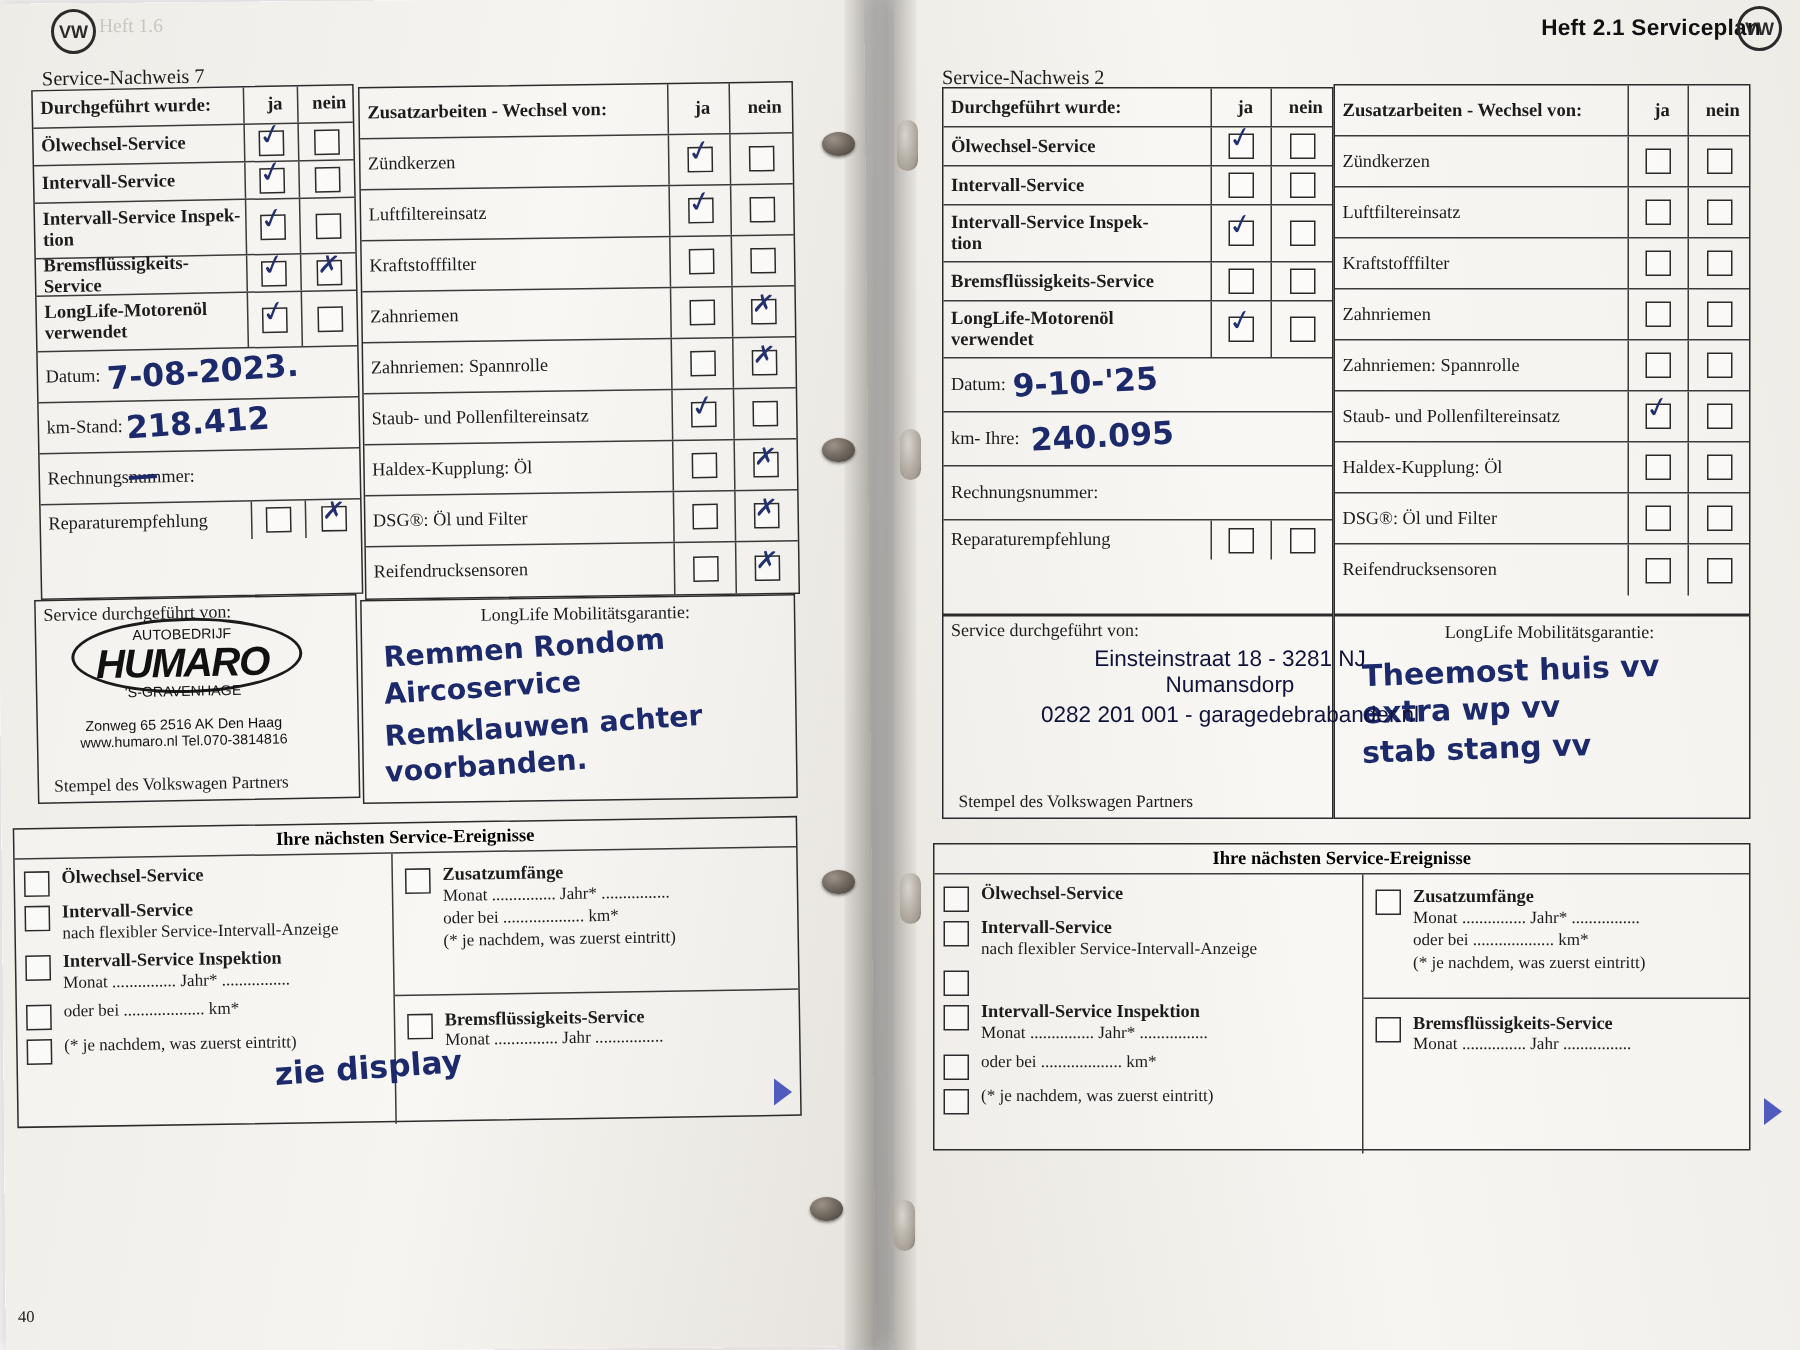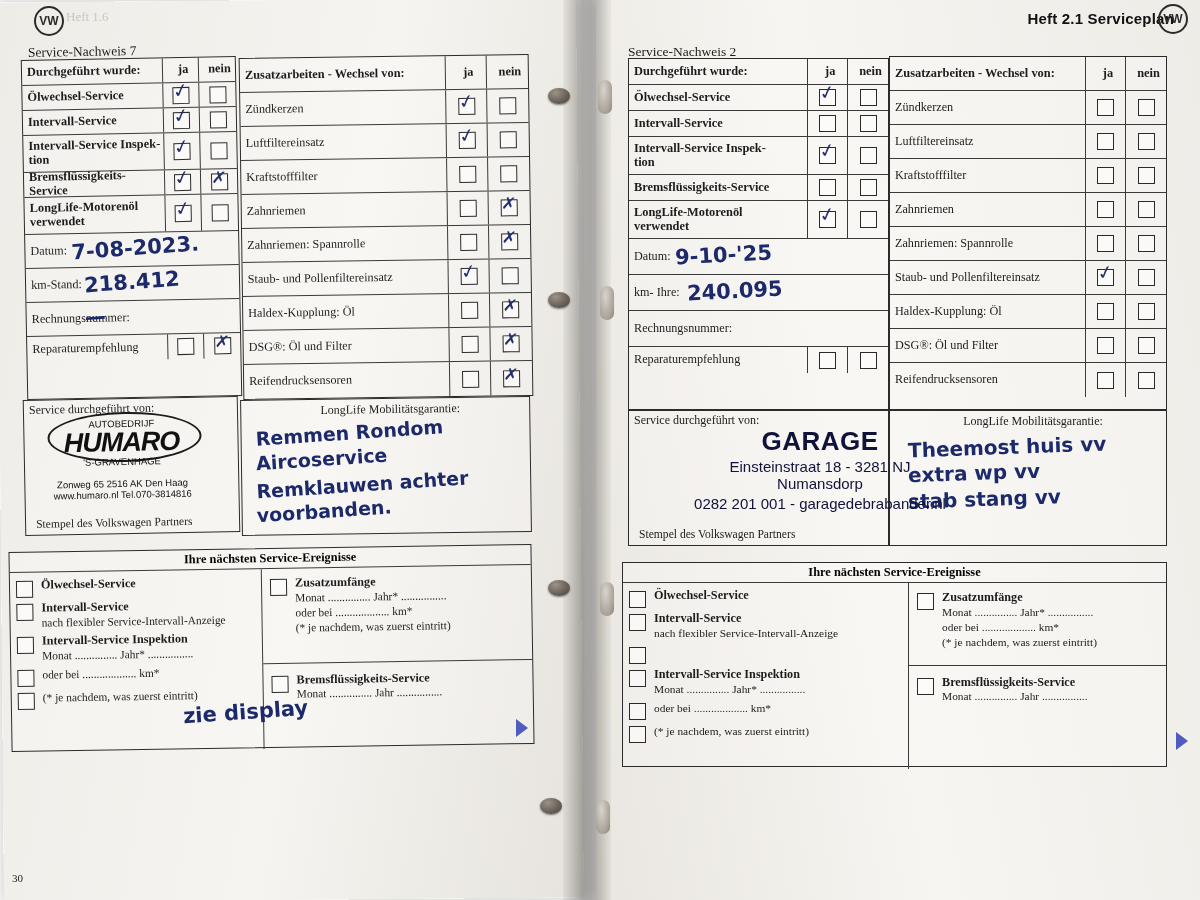--- a/index.html
+++ b/index.html
@@ -775,7 +775,6 @@
   </div>
 
   <div class="garage-wrap">
-    <div class="garage-name">GARAGE</div>
     <div class="garage-sub">Einsteinstraat 18 - 3281 NJ Numansdorp</div>
     <div class="garage-sub">0282 201 001 - garagedebrabander.nl</div>
   </div>

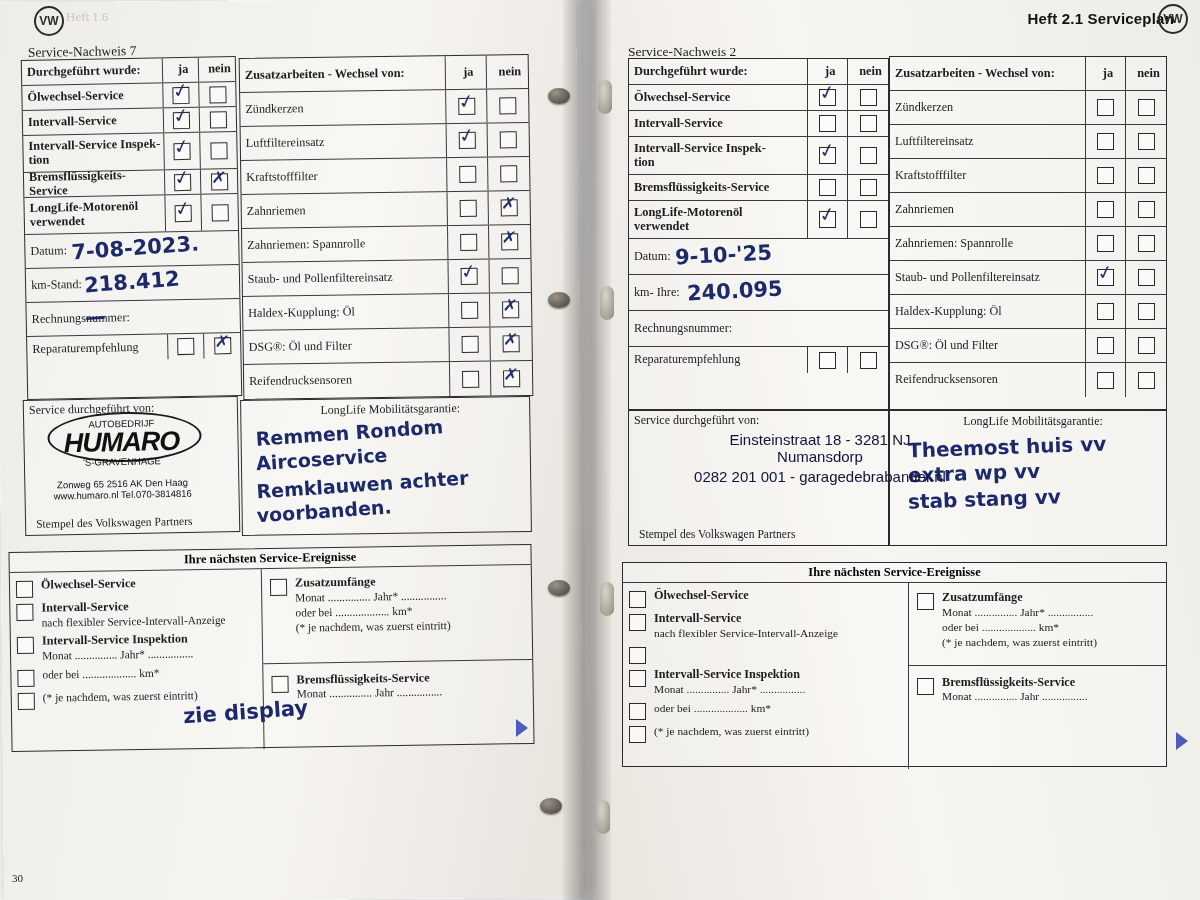--- a/index.html
+++ b/index.html
@@ -158,7 +158,7 @@
       <span>VW</span>
     </div>
 
-  <div class="pgnum">30</div>
+  <div class="pgnum">40</div>
 
   <div class="secttitle" style="position:absolute;left:28px;top:44px;transform:rotate(-1deg);">Service-Nachweis 7</div>
 

